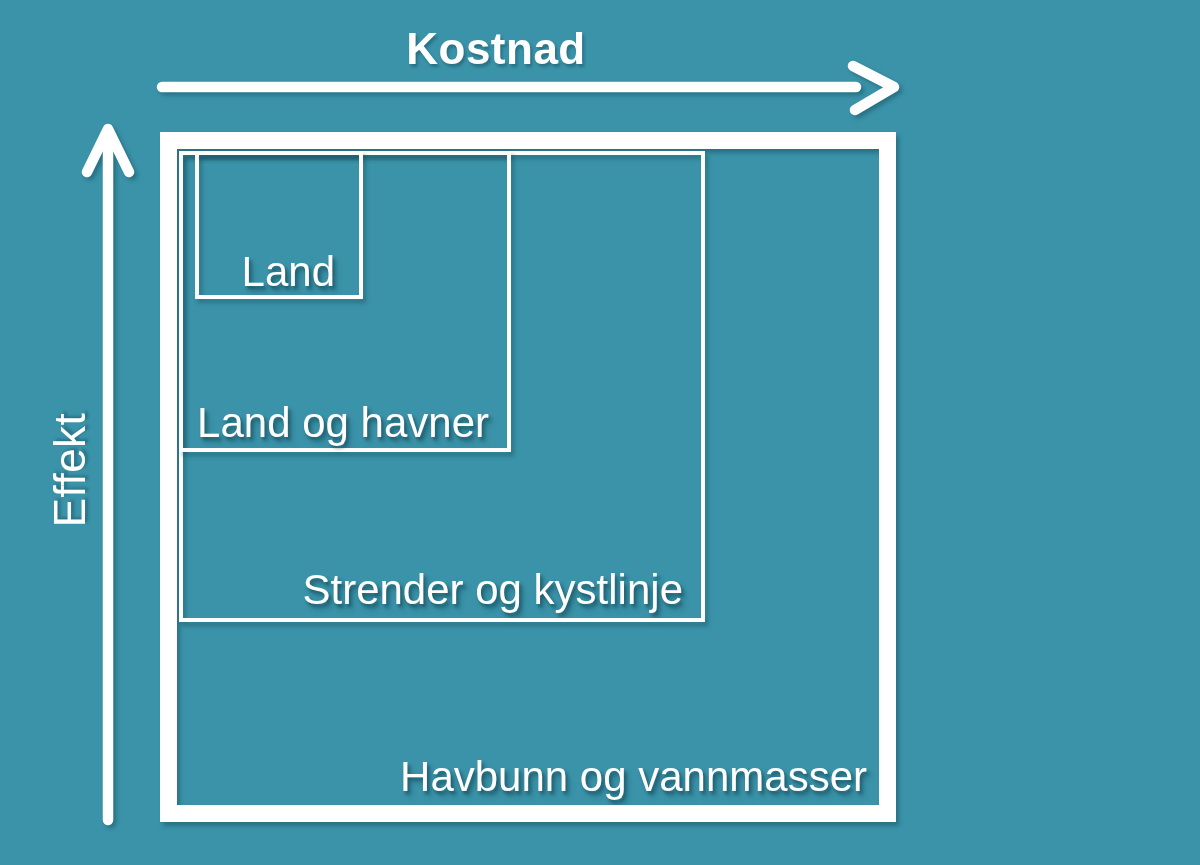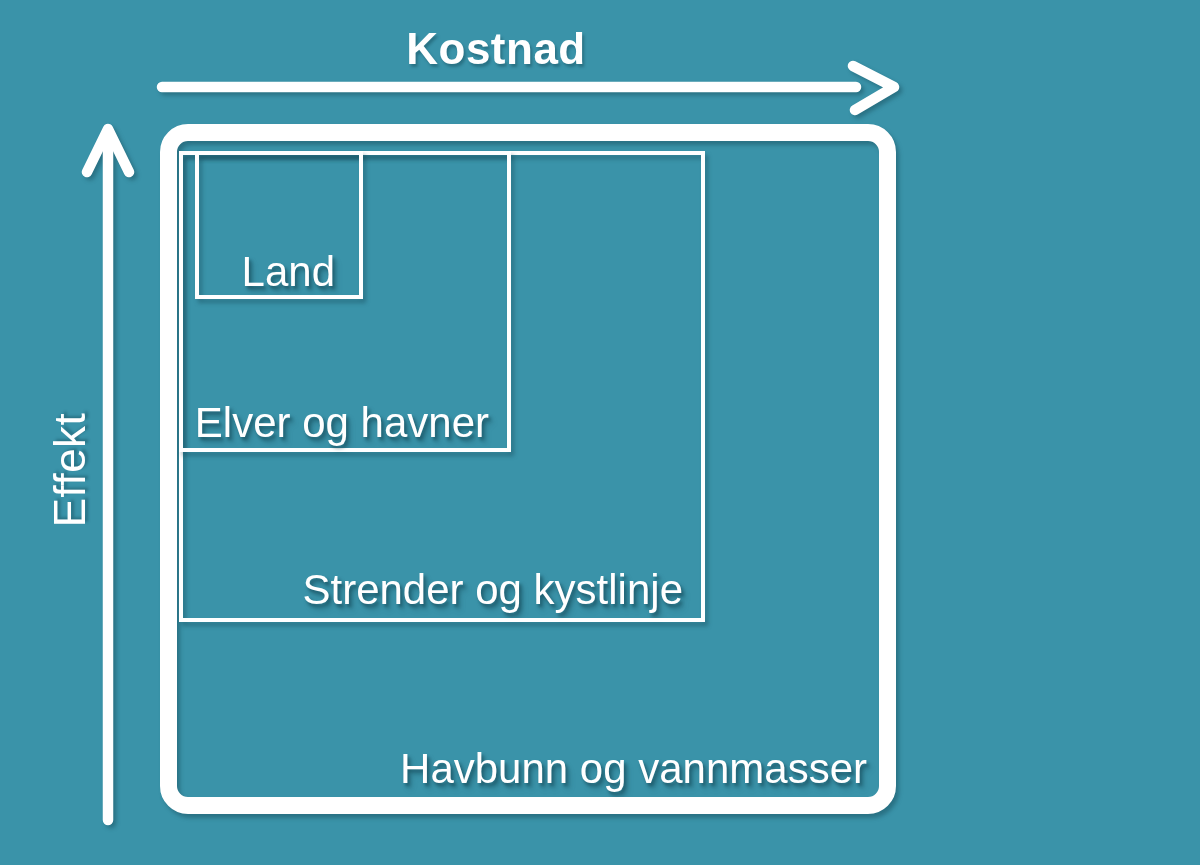--- a/index.html
+++ b/index.html
@@ -97,7 +97,7 @@
   </div>
 
   <div class="zone zone-elver">
-    <span class="zone-label">Elver og havner</span>
+    <span class="zone-label">Land og havner</span>
   </div>
 
   <div class="zone zone-land">

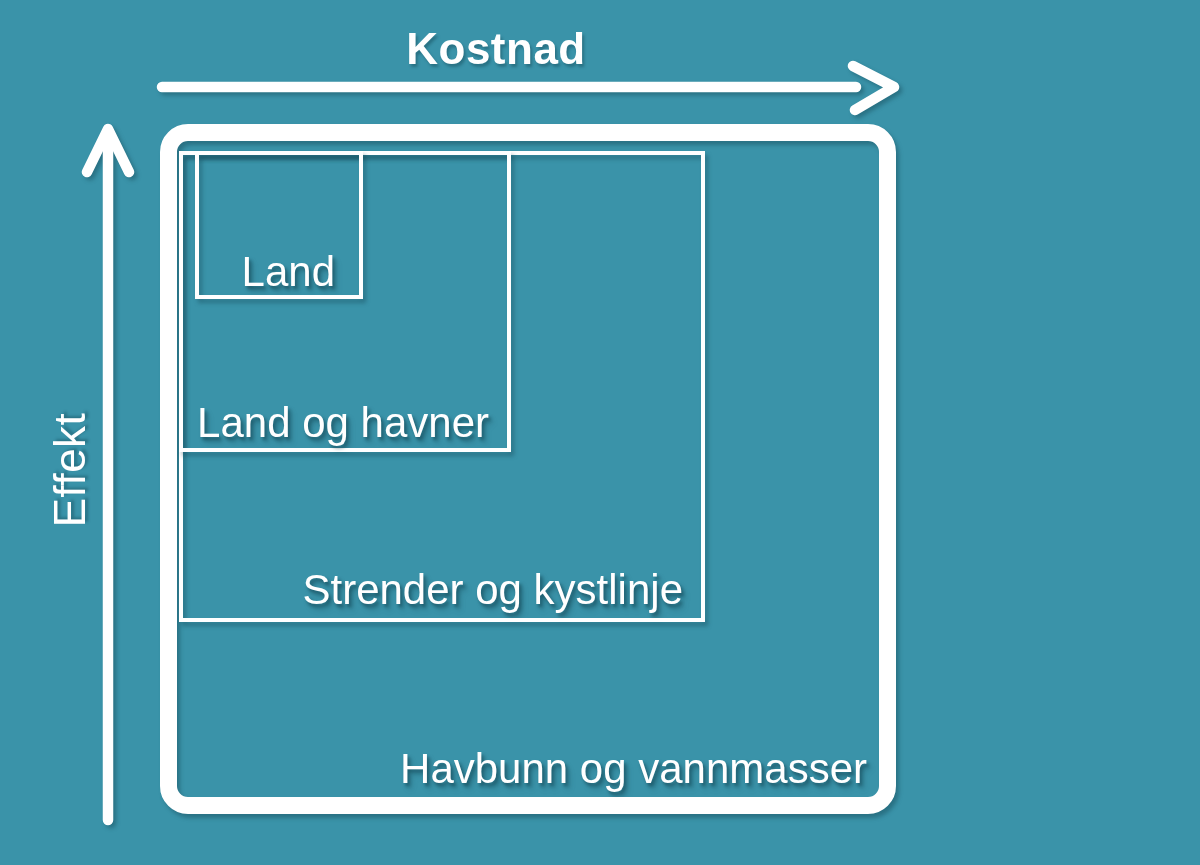--- a/index.html
+++ b/index.html
@@ -50,10 +50,9 @@
     text-shadow: 2px 3px 3px var(--shadow);
   }
   .zone-havbunn {
-    left: 160px; top: 124px; width: 736px; height: 690px;
+    left: 160px; top: 132px; width: 736px; height: 690px;
     border-width: 17px;
     padding: 16px 12px 6px 0;
-    border-radius: 28px;
   }
   .zone-strender {
     left: 179px; top: 151px; width: 526px; height: 471px;

